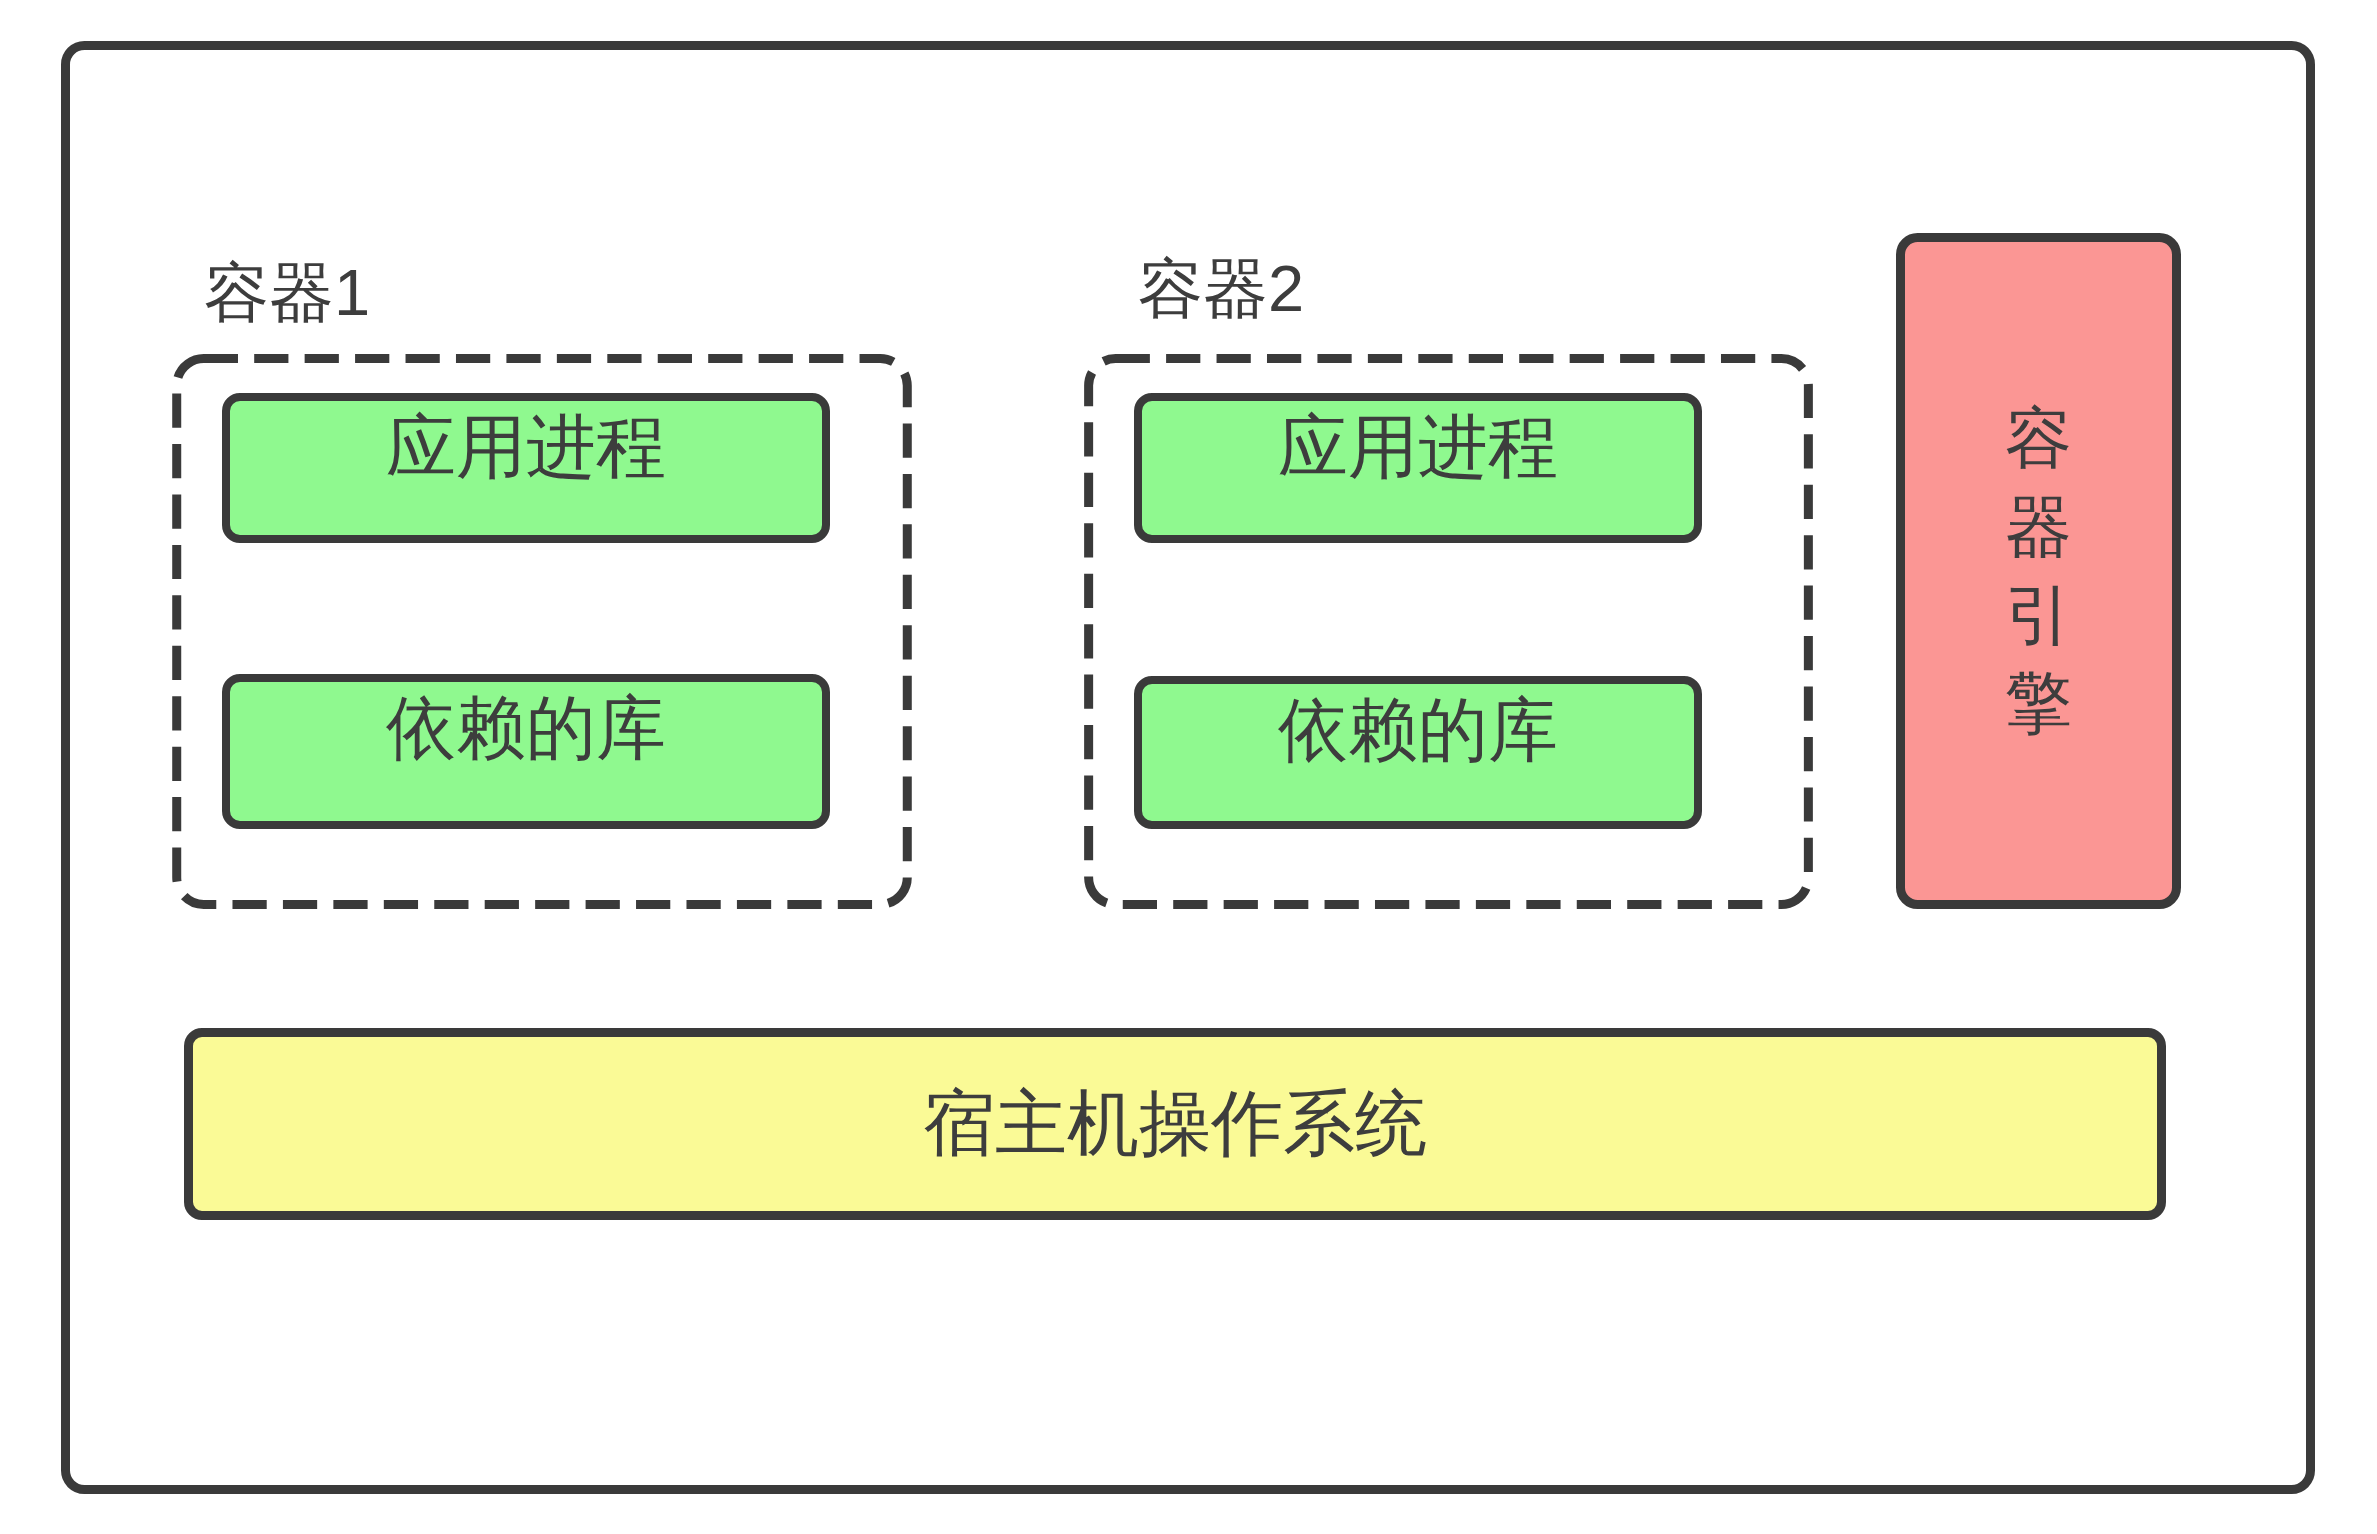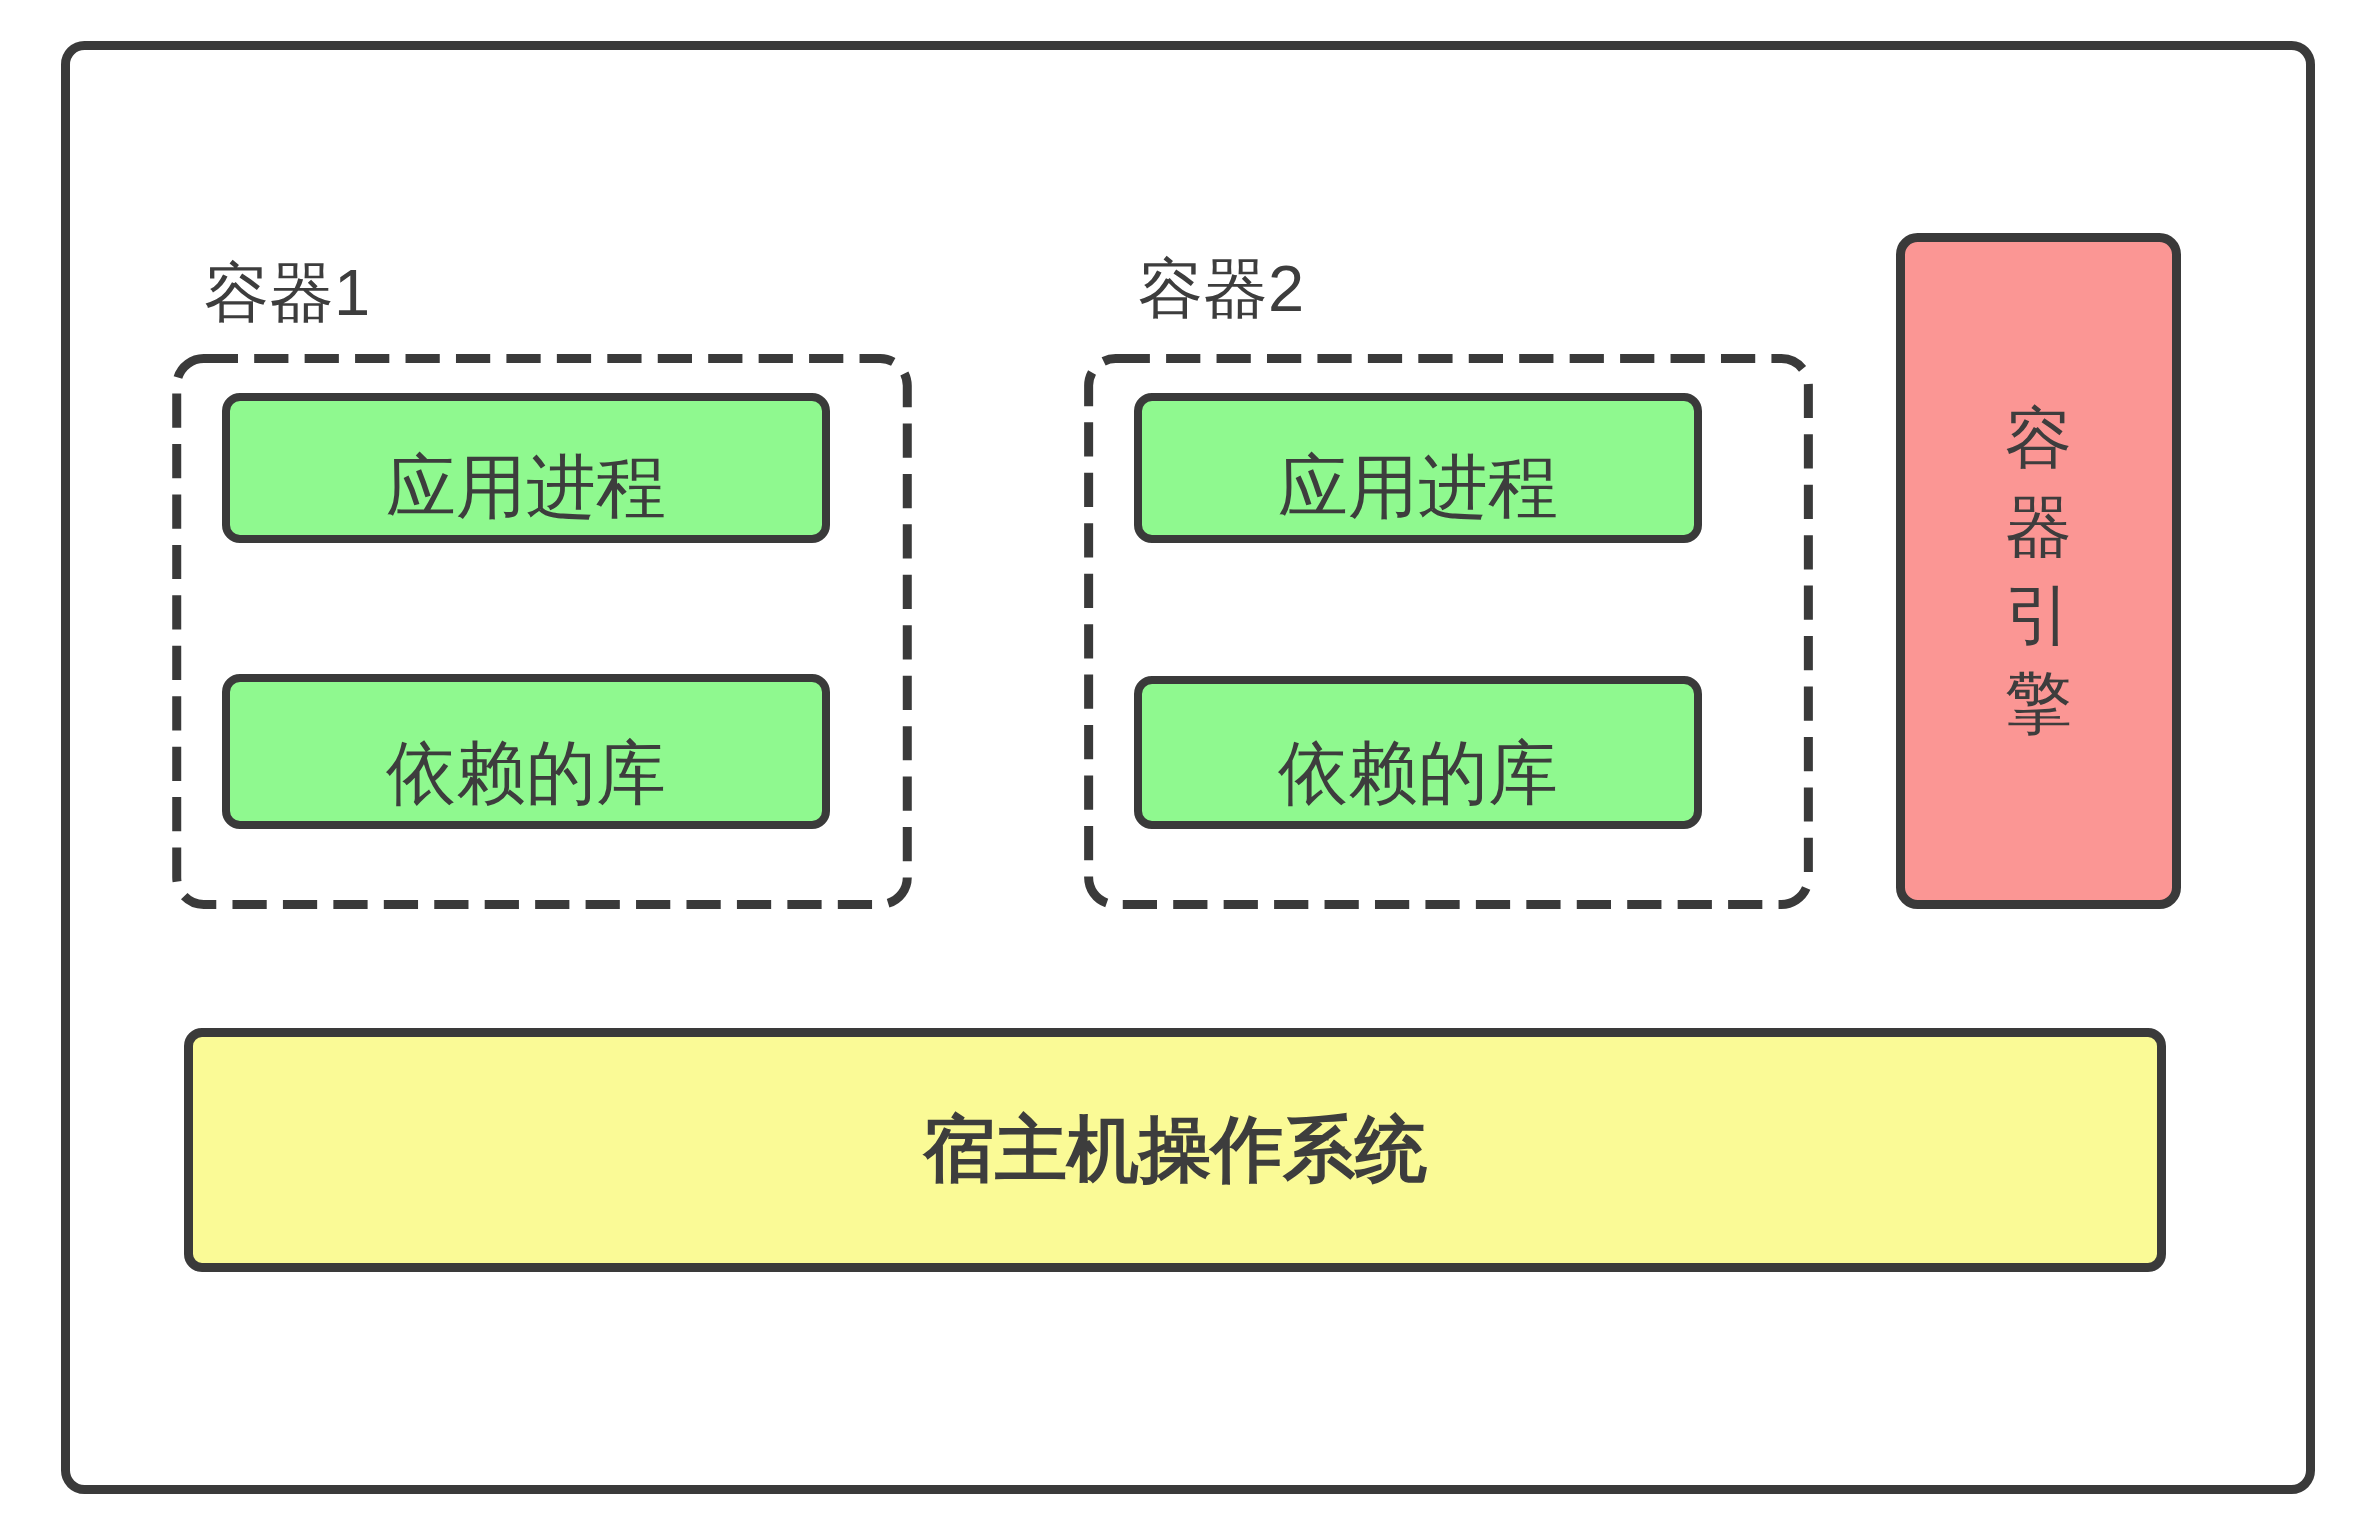--- a/index.html
+++ b/index.html
@@ -47,7 +47,7 @@
     border: 8px solid #3a3a3a;
     border-radius: 18px;
     display: flex;
-    align-items: flex-end;
+    align-items: flex-start;
     justify-content: center;
     font-size: 70px;
     color: #3d3d3d;

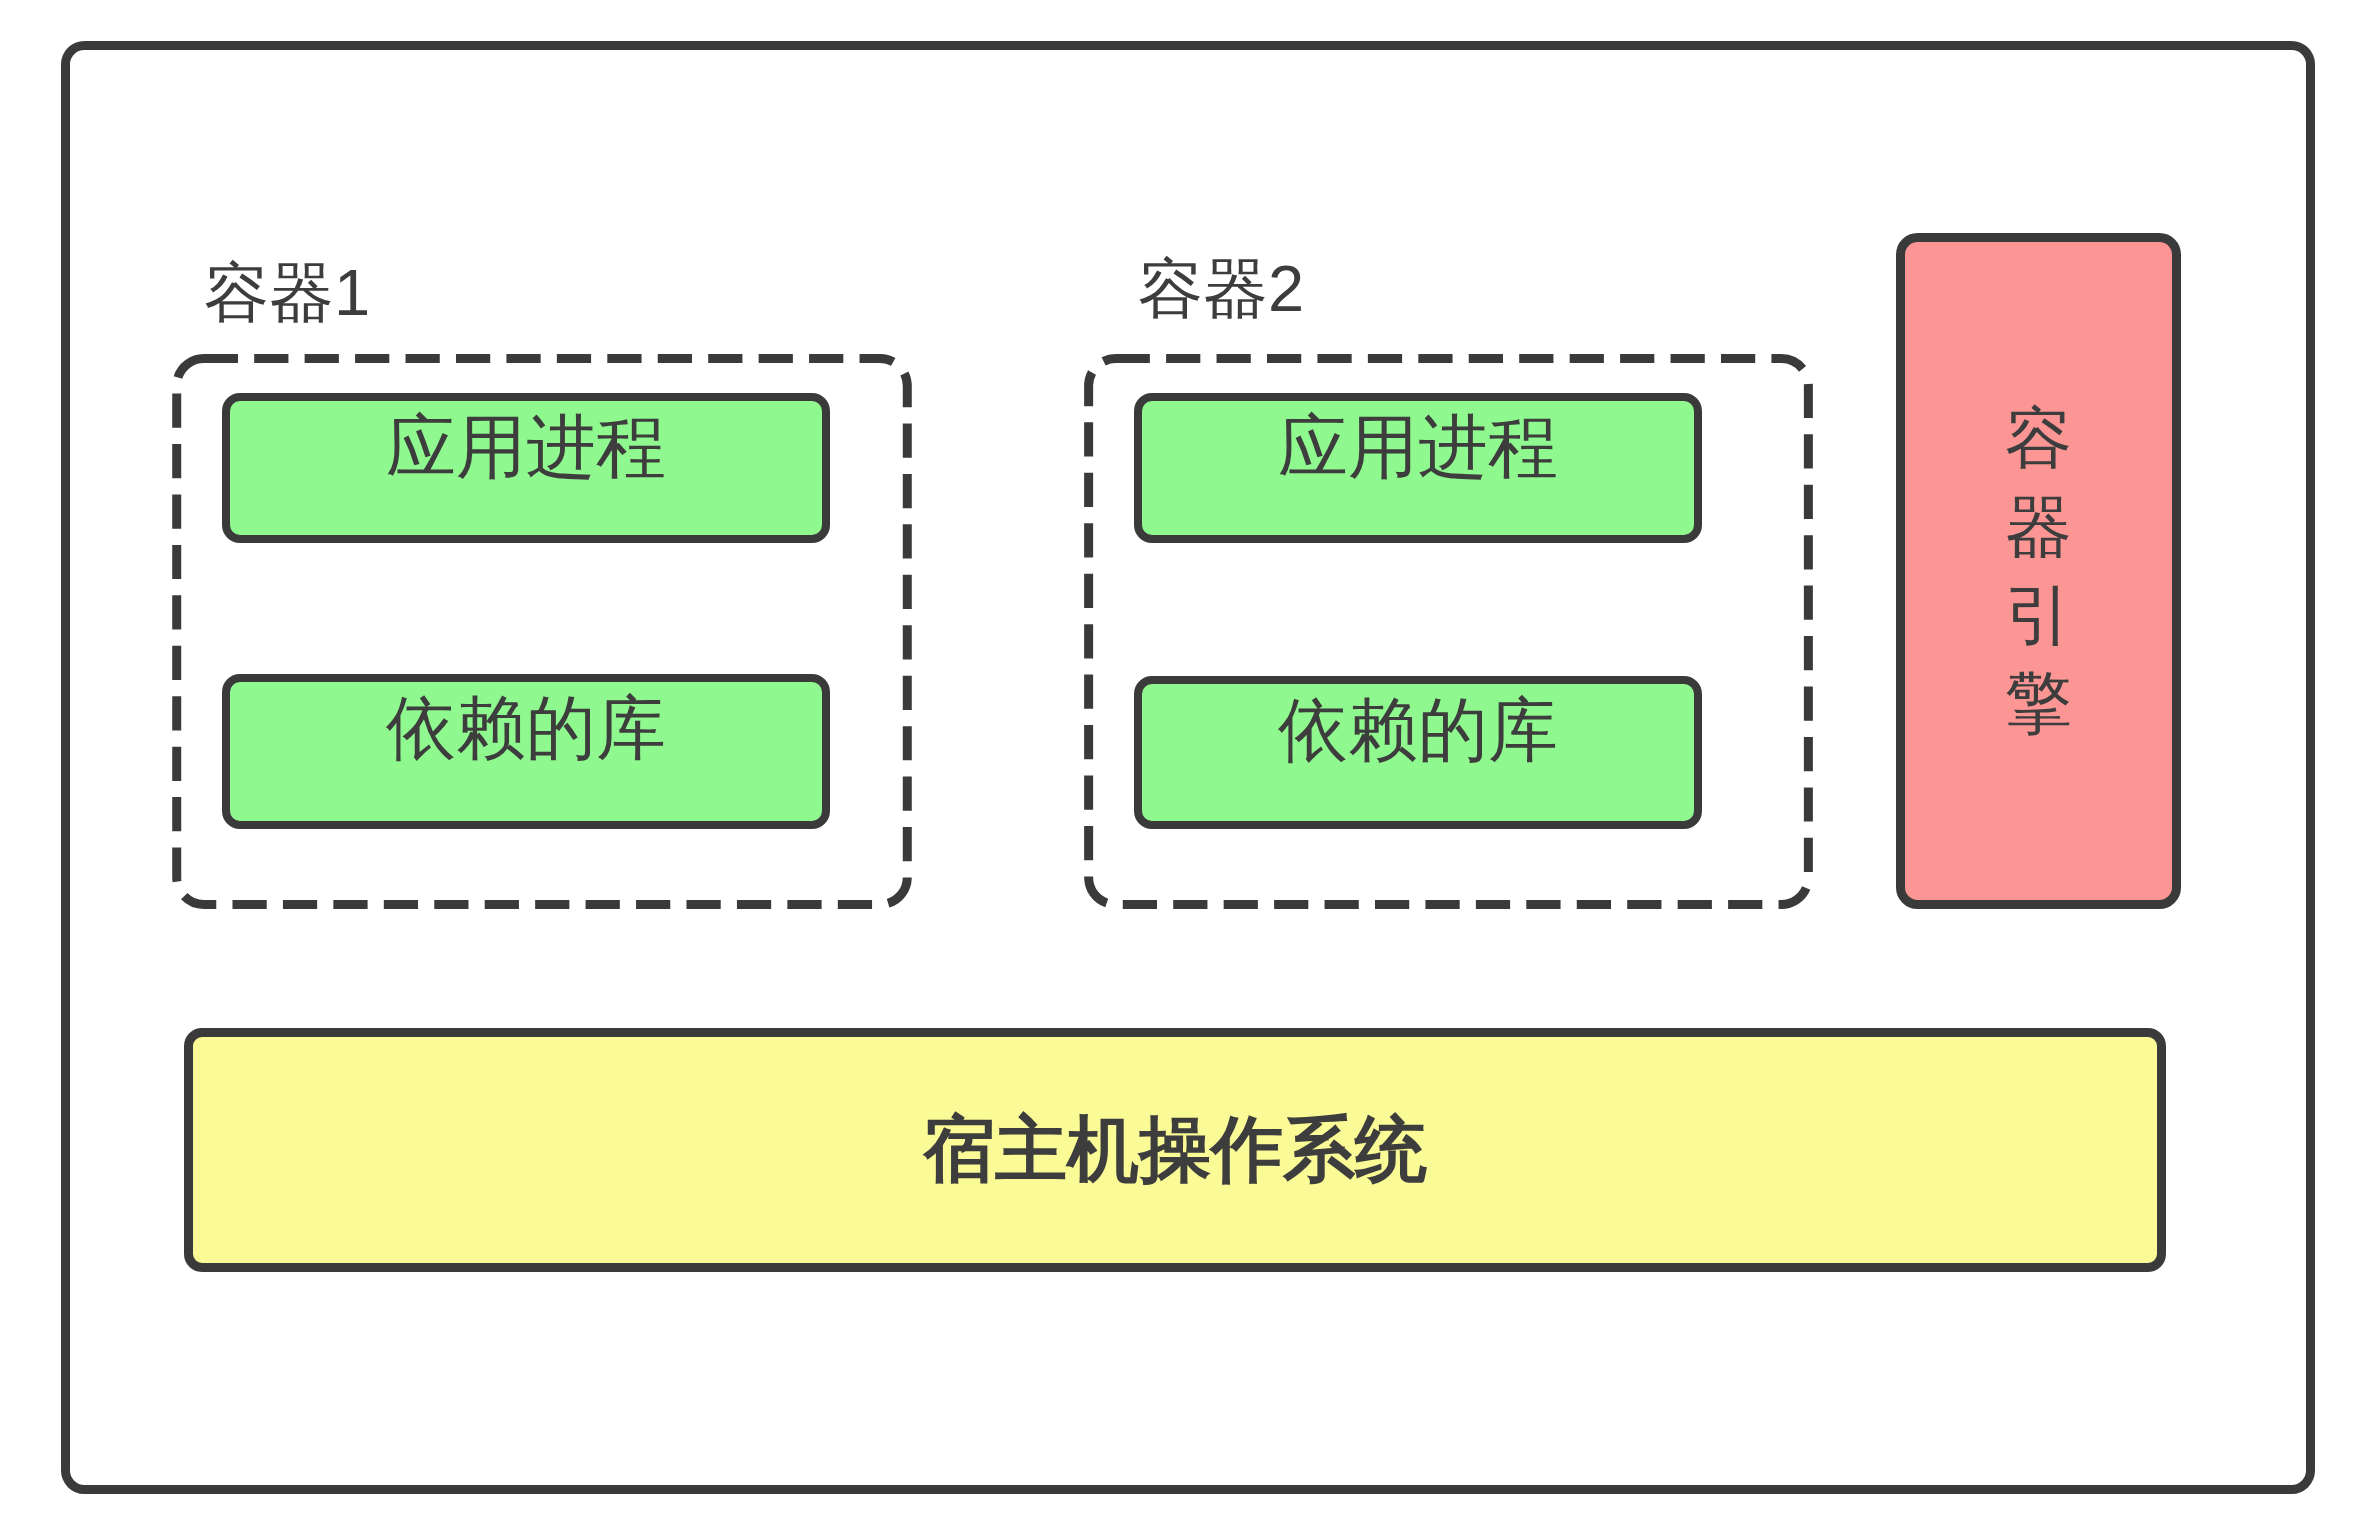--- a/index.html
+++ b/index.html
@@ -95,7 +95,7 @@
     color: #3d3d3d;
     white-space: nowrap;
   }
-  .os-bar { top: 1028px; height: 244px; font-weight: bold; }
+  .os-bar { top: 1028px; height: 192px; }
   .hw-bar { top: 1269px; height: 182px; }
 </style>
 </head>

